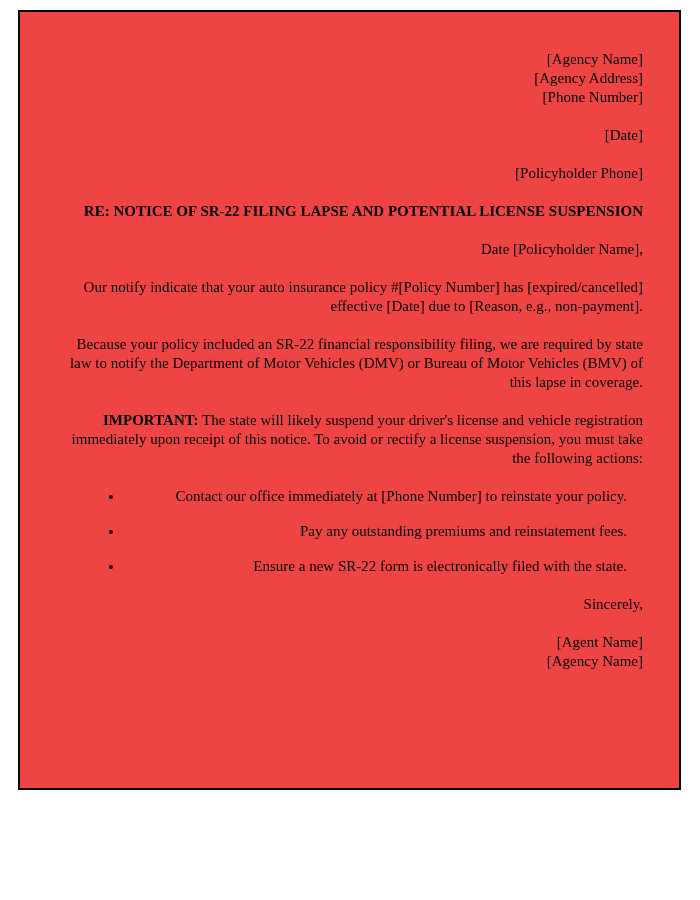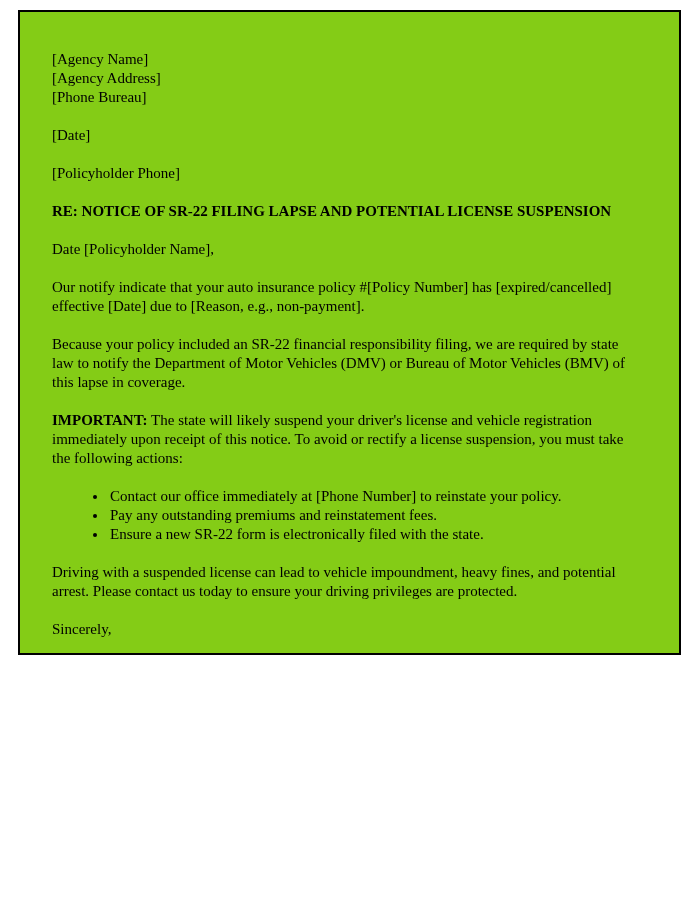--- a/index.html
+++ b/index.html
@@ -18,11 +18,12 @@
     left: 18px;
     top: 10px;
     width: 663px;
-    height: 645px;
+    height: 780px;
     border: 2px solid #000000;
     box-sizing: border-box;
-    background: #84cc16;
+    background: #ef4444;
     overflow: hidden;
+    text-align: right;
   }
   .content {
     padding: 38px 36px 30px 32px;

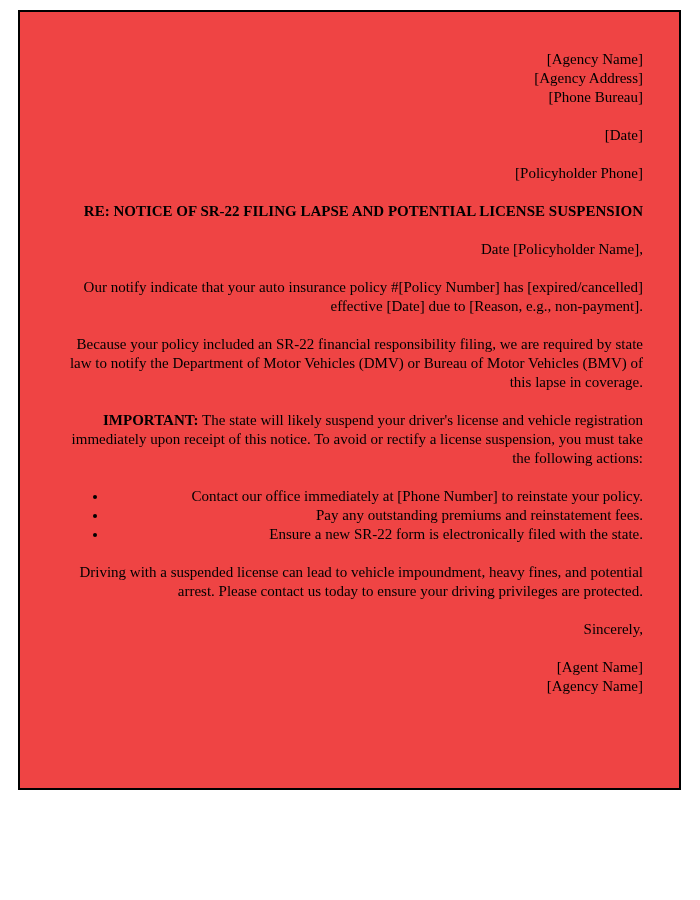--- a/index.html
+++ b/index.html
@@ -61,7 +61,7 @@
     <div class="block">
       <span class="line">[Agency Name]</span>
       <span class="line">[Agency Address]</span>
-      <span class="line">[Phone Bureau]</span>
+      <span class="line">[Phone Number]</span>
     </div>
 
     <div class="block">

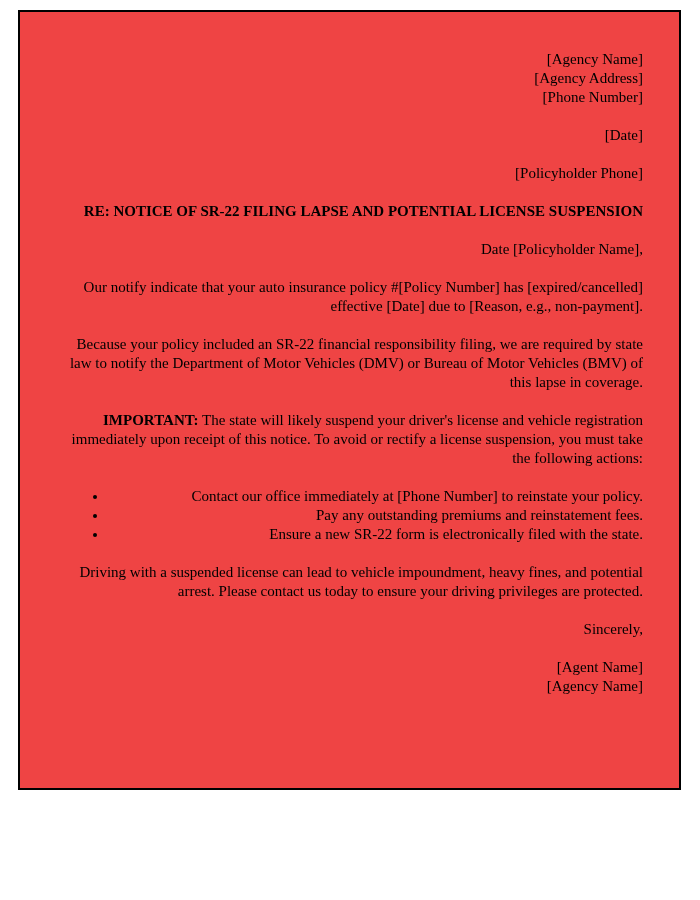--- a/index.html
+++ b/index.html
@@ -48,7 +48,7 @@
     list-style-type: disc;
   }
   ul.actions li {
-    margin: 0;
+    margin: 16px;
     padding-left: 2px;
   }
 </style>

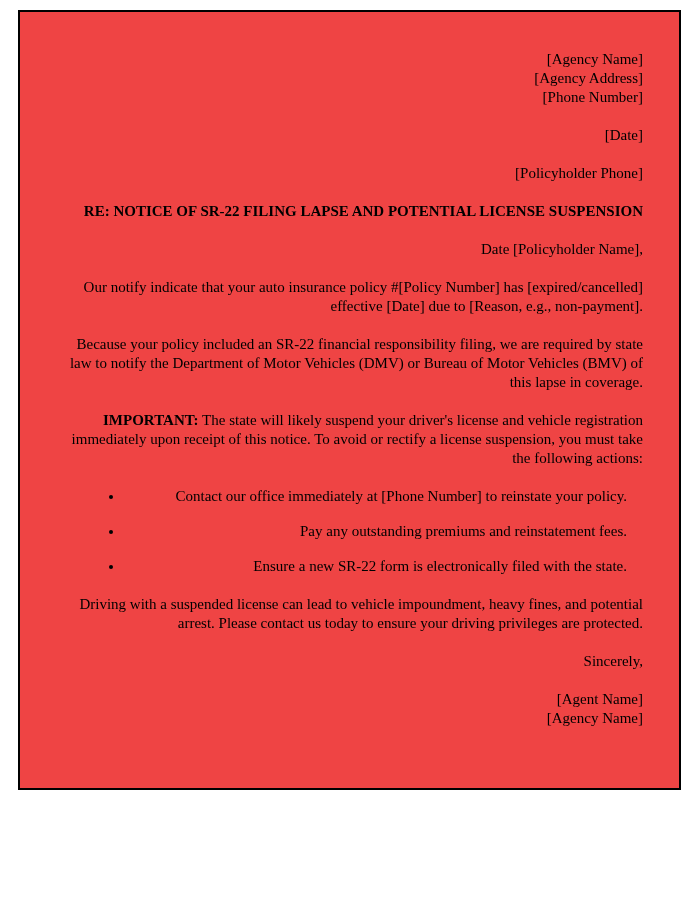--- a/index.html
+++ b/index.html
@@ -88,7 +88,6 @@
       <li>Ensure a new SR-22 form is electronically filed with the state.</li>
     </ul>
 
-    <div class="block">Driving with a suspended license can lead to vehicle impoundment, heavy fines, and potential arrest. Please contact us today to ensure your driving privileges are protected.</div>
 
     <div class="block">Sincerely,</div>
 

